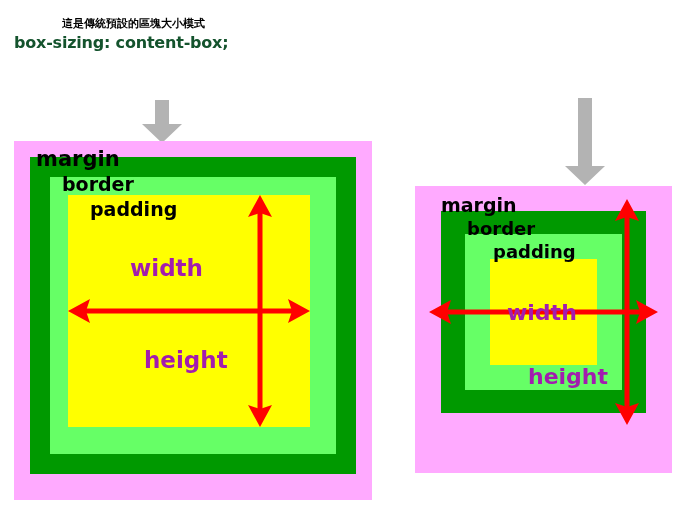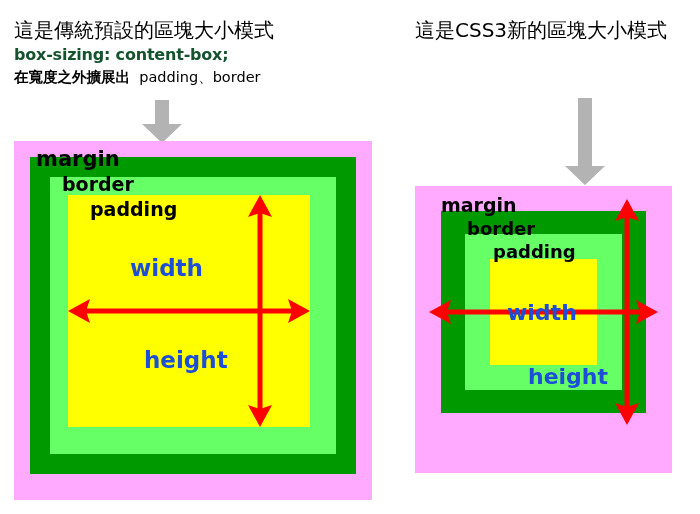--- a/index.html
+++ b/index.html
@@ -29,9 +29,10 @@
     white-space: nowrap;
   }
   .caption .line1 {
-    font-size: 20px;
-    font-weight: normal;
+    font-size: 11px;
+    font-weight: bold;
     letter-spacing: 0px;
+    margin-left: 48px;
   }
   .caption .line2 {
     font-size: 16px;

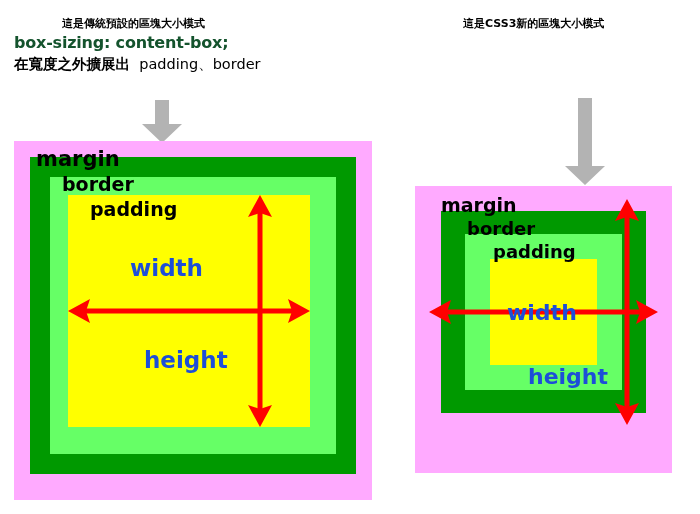--- a/index.html
+++ b/index.html
@@ -97,7 +97,6 @@
   </div>
 
   <div class="caption" id="caption-right">
-    <div class="line1">這是CSS3新的區塊大小模式</div>
   </div>
 
   <svg class="grey-arrow" style="left:141px; top:100px;" width="42" height="44" viewBox="0 0 42 44">

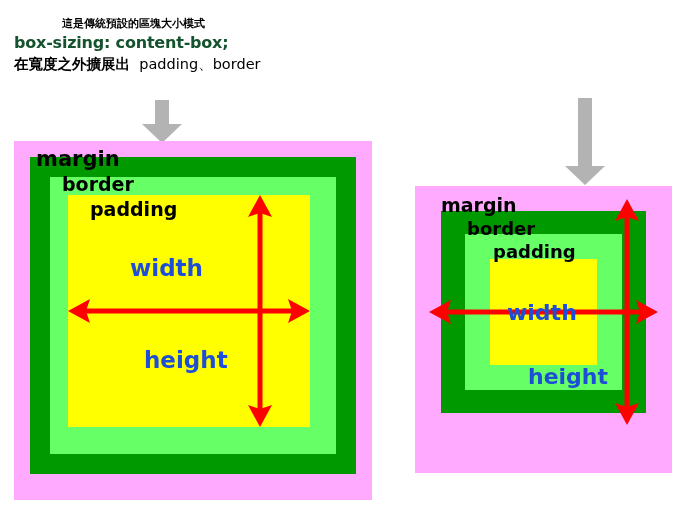--- a/index.html
+++ b/index.html
@@ -93,7 +93,6 @@
   <div class="caption" id="caption-left">
     <div class="line1">這是傳統預設的區塊大小模式</div>
     <div class="line2">box-sizing: content-box;</div>
-    <div class="line3"><span class="cjk">在寬度之外擴展出</span>&nbsp;&nbsp;<span>padding、border</span></div>
   </div>
 
   <div class="caption" id="caption-right">

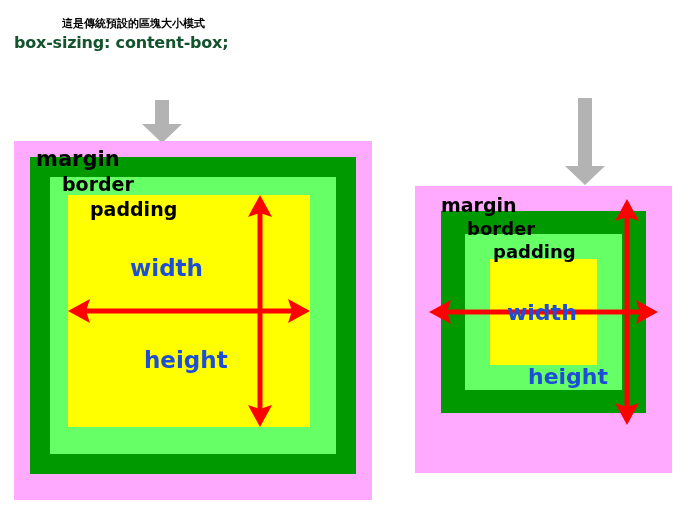--- a/index.html
+++ b/index.html
@@ -76,7 +76,7 @@
   .dim-label {
     position: absolute;
     font-weight: bold;
-    color: #1d4ed8;
+    color: #a21caf;
     white-space: nowrap;
     line-height: 1;
   }

